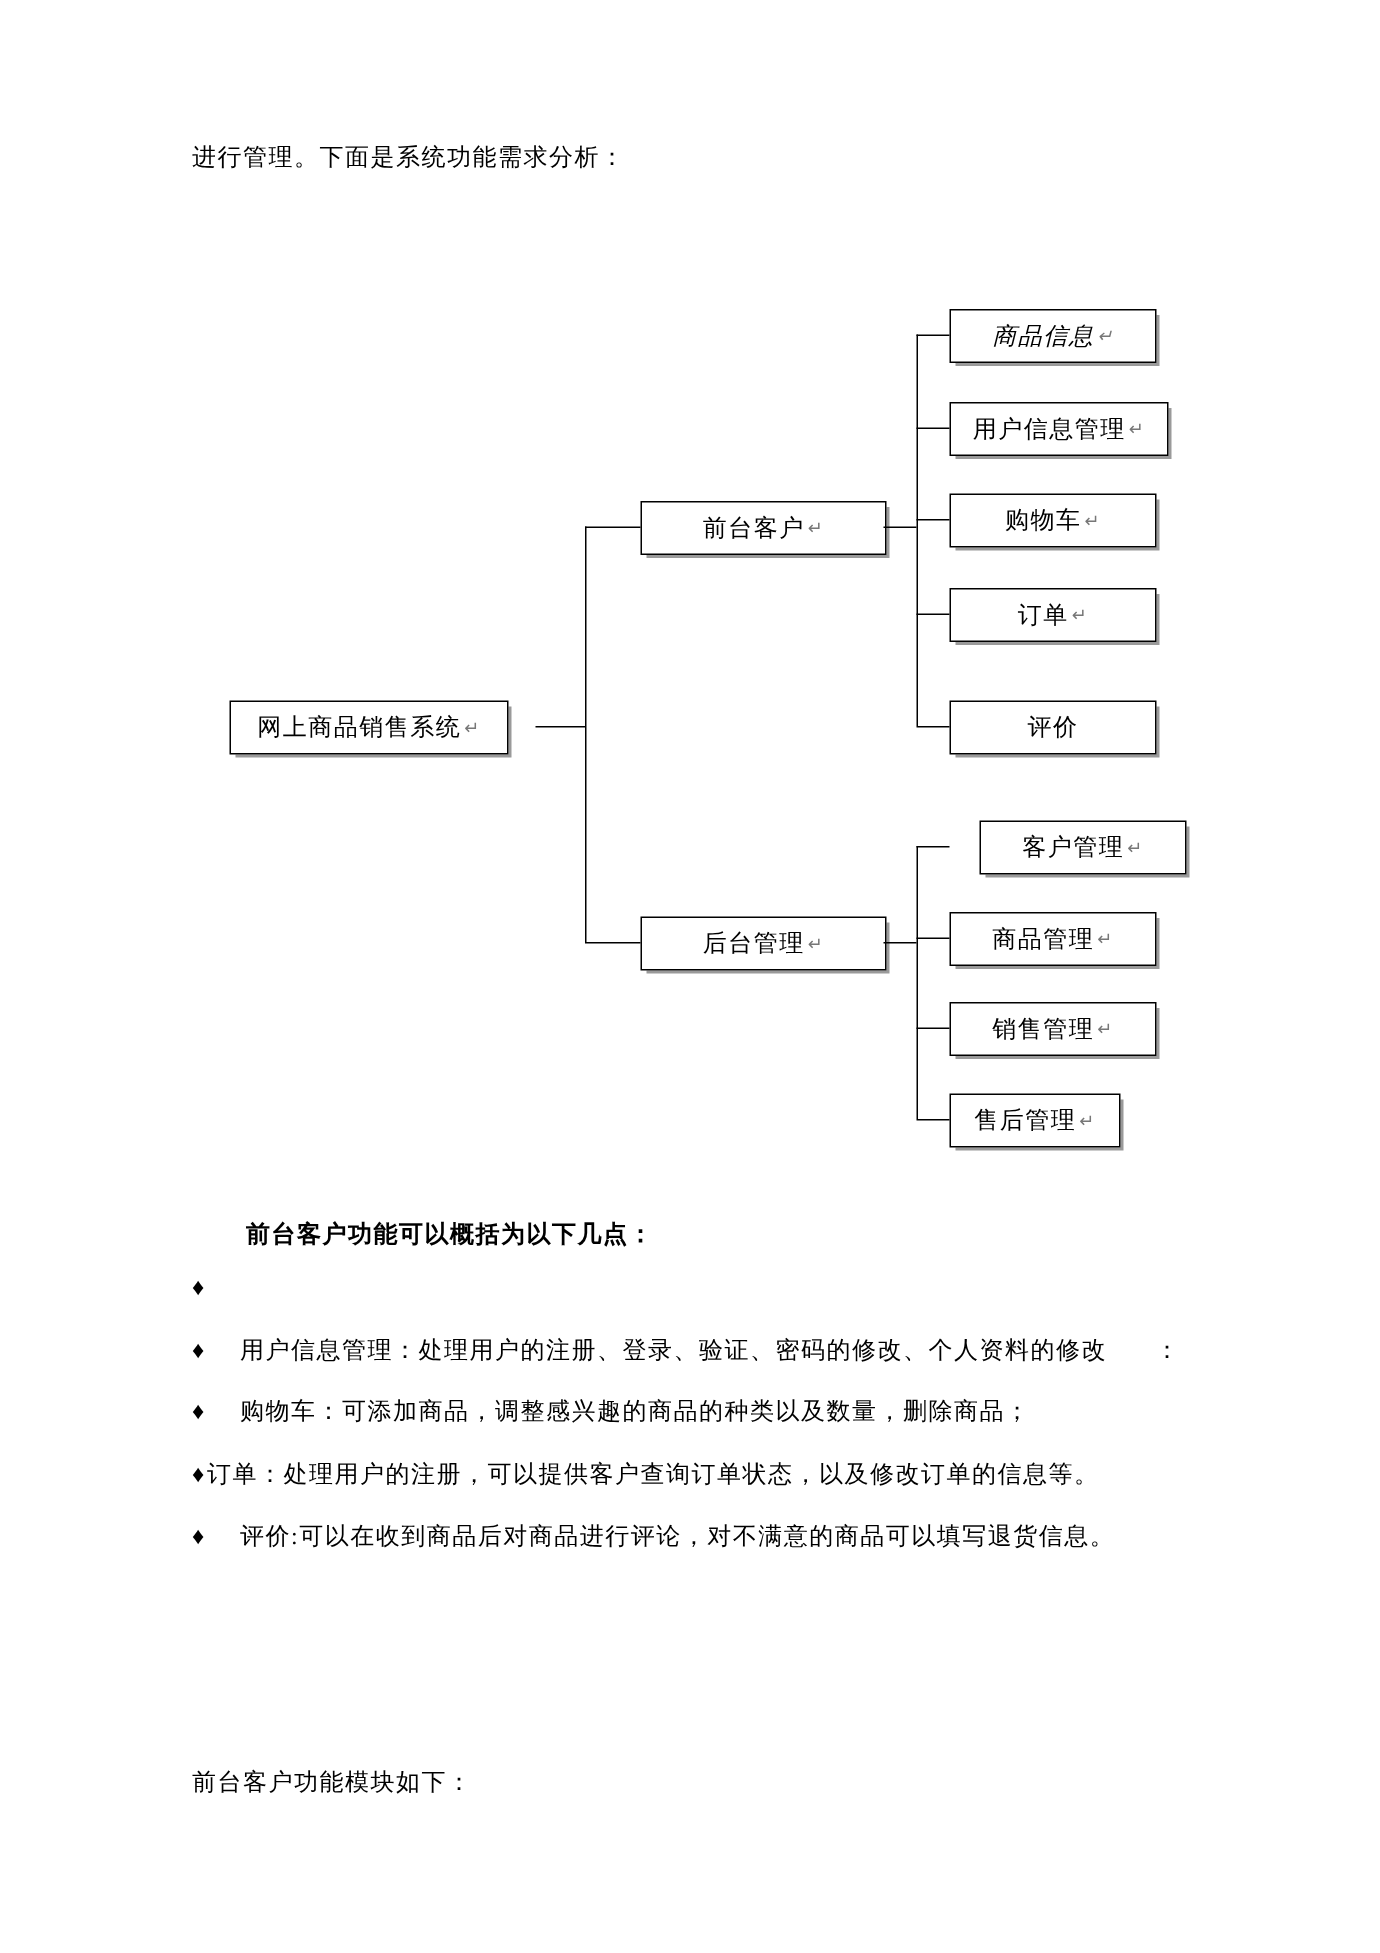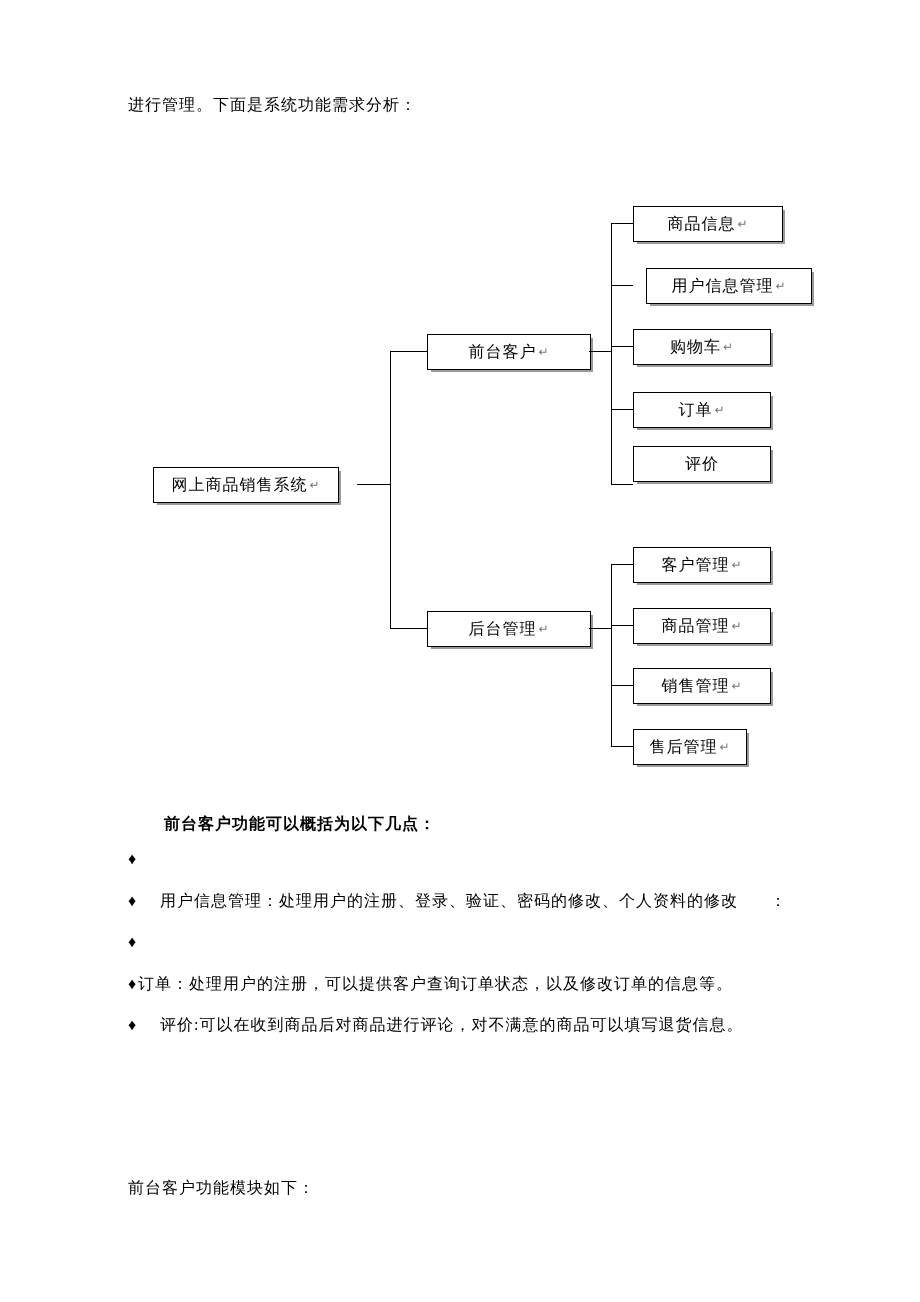--- a/index.html
+++ b/index.html
@@ -139,7 +139,7 @@
         </div>
     </div>
 
-    <div class="node" style="left:633px; top:206px; width:148px; height:34px;">
+    <div class="node" style="left:633px; top:206px; width:136px; height:34px;font-style:italic;">
       <div class="shadow"></div>
         <div class="front">
           <span>商品信息</span>

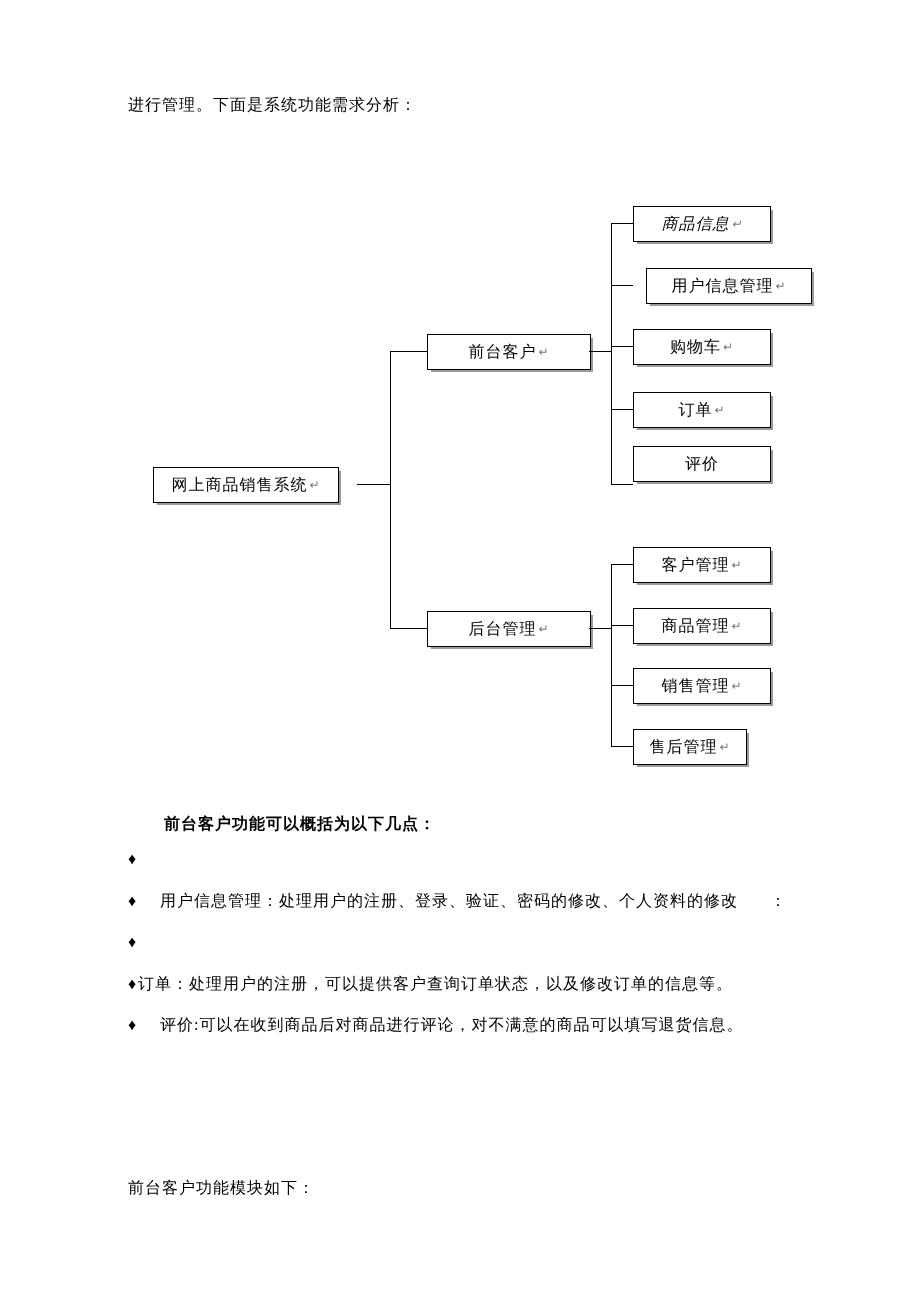--- a/index.html
+++ b/index.html
@@ -146,7 +146,7 @@
           <span class="ret">↵</span>
         </div>
     </div>
-    <div class="node" style="left:646px; top:268px; width:164px; height:34px;">
+    <div class="node" style="left:633px; top:268px; width:144px; height:34px;">
       <div class="shadow"></div>
         <div class="front">
           <span>用户信息管理</span>

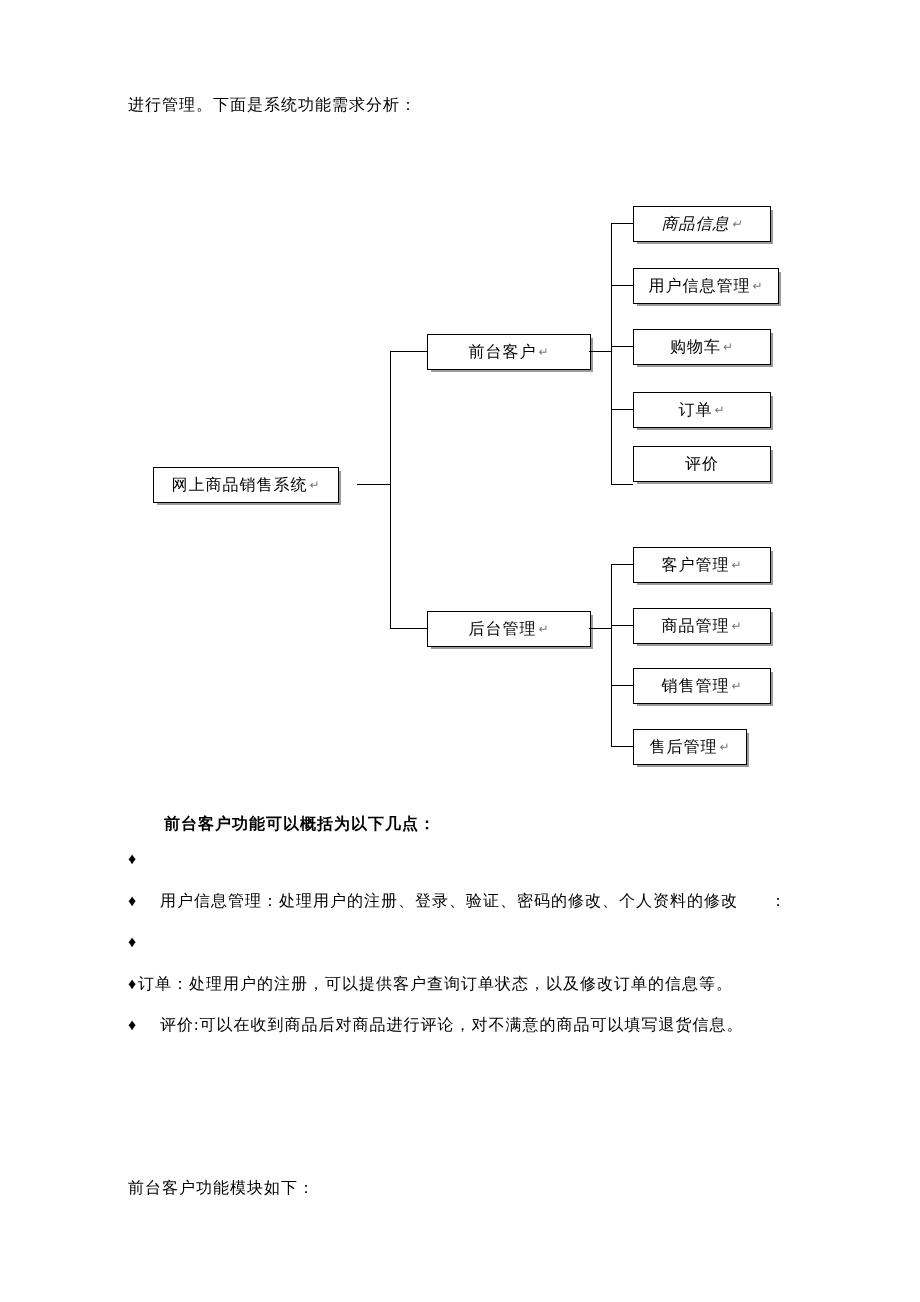--- a/index.html
+++ b/index.html
@@ -167,7 +167,7 @@
           <span class="ret">↵</span>
         </div>
     </div>
-    <div class="node" style="left:633px; top:446px; width:136px; height:34px;">
+    <div class="node" style="left:633px; top:467px; width:136px; height:34px;">
       <div class="shadow"></div>
         <div class="front">
           <span>评价</span>

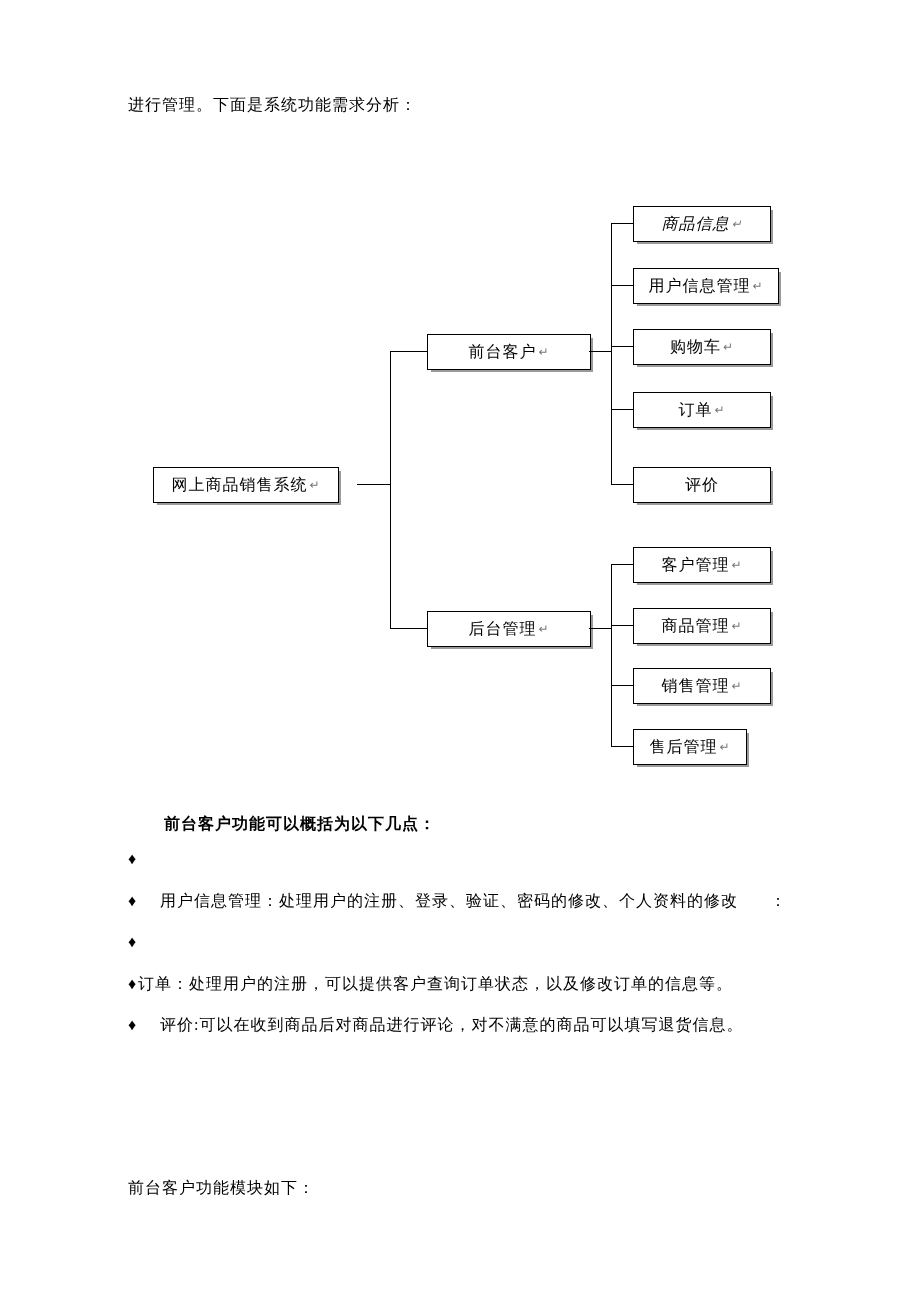--- a/index.html
+++ b/index.html
@@ -174,7 +174,7 @@
         </div>
     </div>
 
-    <div class="node" style="left:633px; top:547px; width:136px; height:34px;">
+    <div class="node" style="left:653px; top:547px; width:136px; height:34px;">
       <div class="shadow"></div>
         <div class="front">
           <span>客户管理</span>

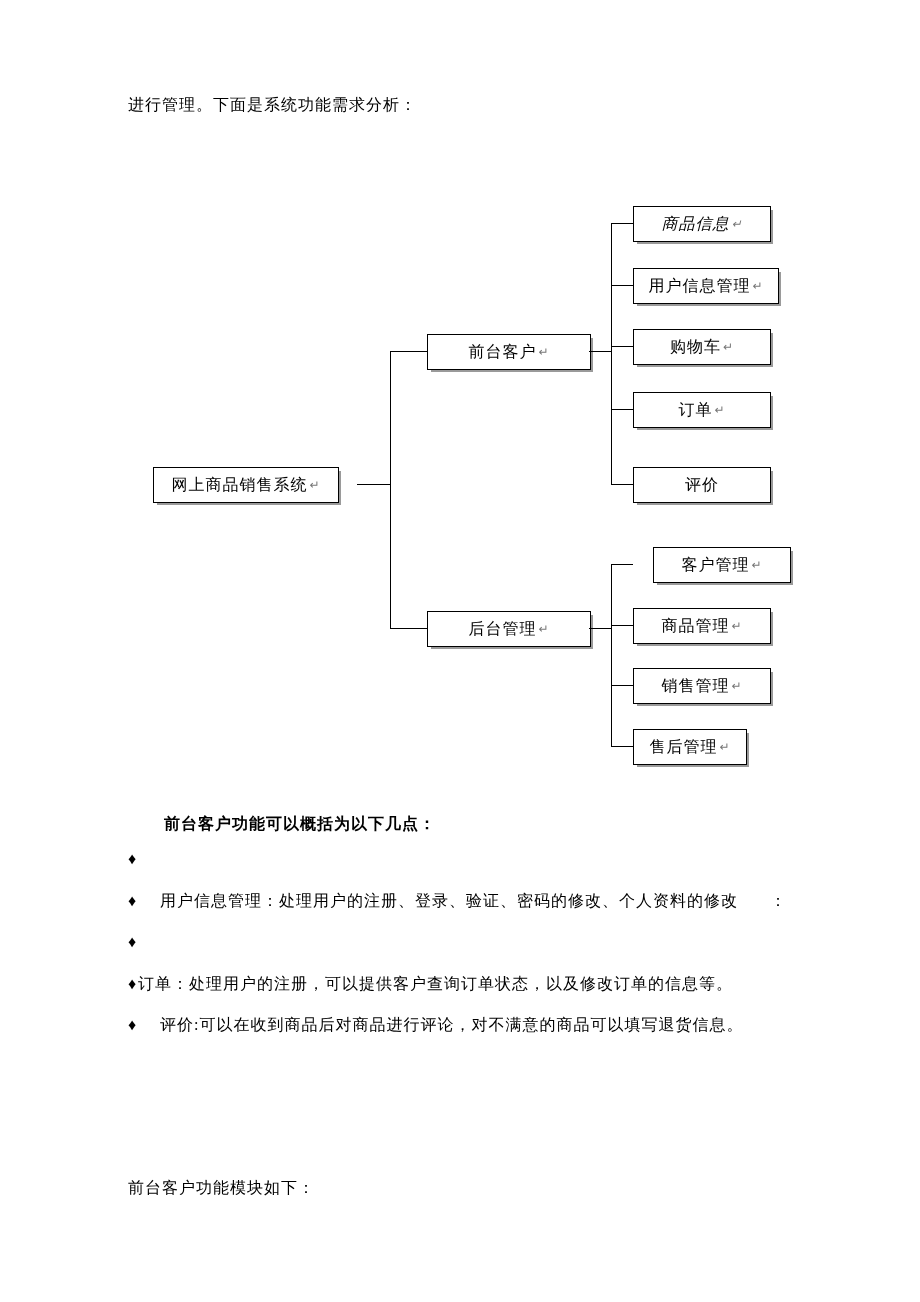--- a/index.html
+++ b/index.html
@@ -246,6 +246,7 @@
     </div>
     <div class="bullet-row">
       <span class="bullet-sym">♦</span>
+      <span>购物车：可添加商品，调整感兴趣的商品的种类以及数量，删除商品；</span>
     </div>
     <div class="bullet-row">
       <span class="bullet-sym narrow">♦</span>

